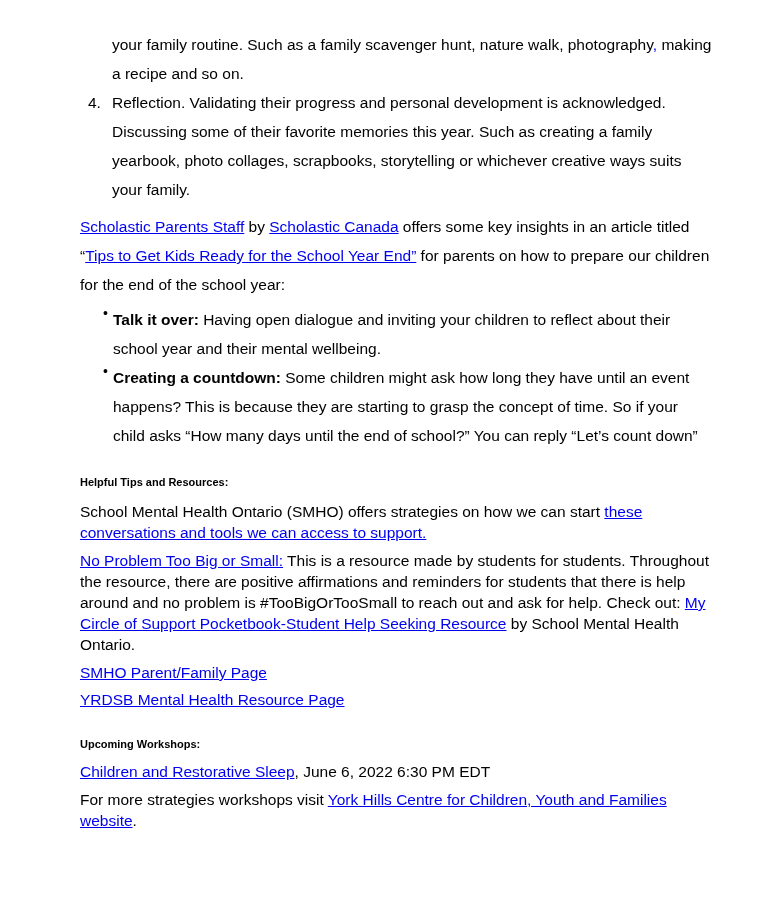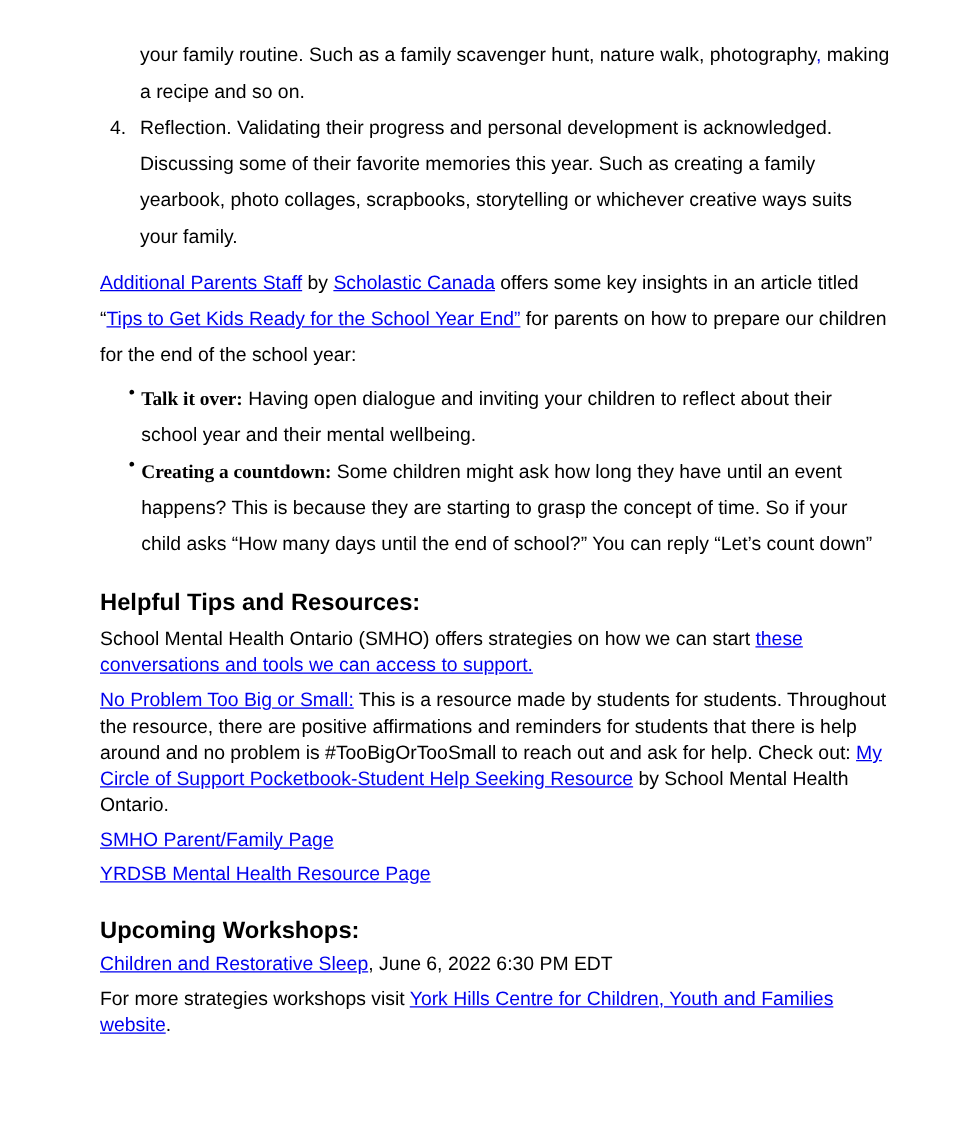--- a/index.html
+++ b/index.html
@@ -58,7 +58,7 @@
     </div>
   </section>
 
-  <p class="spaced p-scholastic"><a href="#">Additional Parents Staff</a><span> by </span><a href="#">Scholastic Canada</a><span> offers some key insights in an article titled “</span><a href="#">Tips to Get Kids Ready for the School Year End”</a><span> for parents on how to prepare our children for the end of the school year:</span></p>
+  <p class="spaced p-scholastic"><a href="#">Scholastic Parents Staff</a><span> by </span><a href="#">Scholastic Canada</a><span> offers some key insights in an article titled “</span><a href="#">Tips to Get Kids Ready for the School Year End”</a><span> for parents on how to prepare our children for the end of the school year:</span></p>
 
   <div class="bullets">
     <div class="bullet-item">

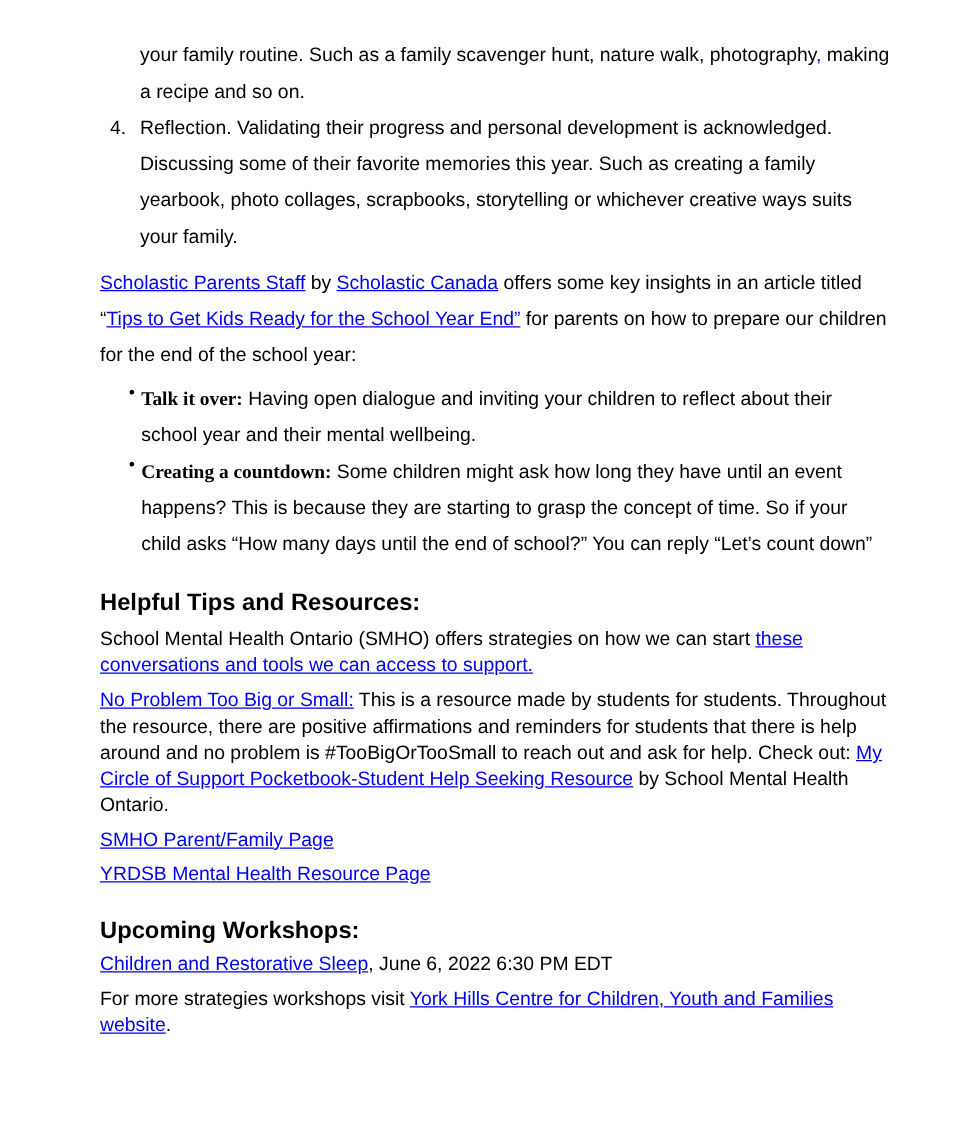--- a/index.html
+++ b/index.html
@@ -18,7 +18,7 @@
   .tight  { line-height: 21px; }
   a { color: #0000ee; text-decoration: underline; cursor: pointer; }
   .blue { color: #0000ee; }
-  b, .bold { font-weight: bold; font-family: Liberation Serif, serif; }
+  b, .bold { font-weight: bold; }
   h3 { font-size: 19px; font-weight: bold; }
 
   

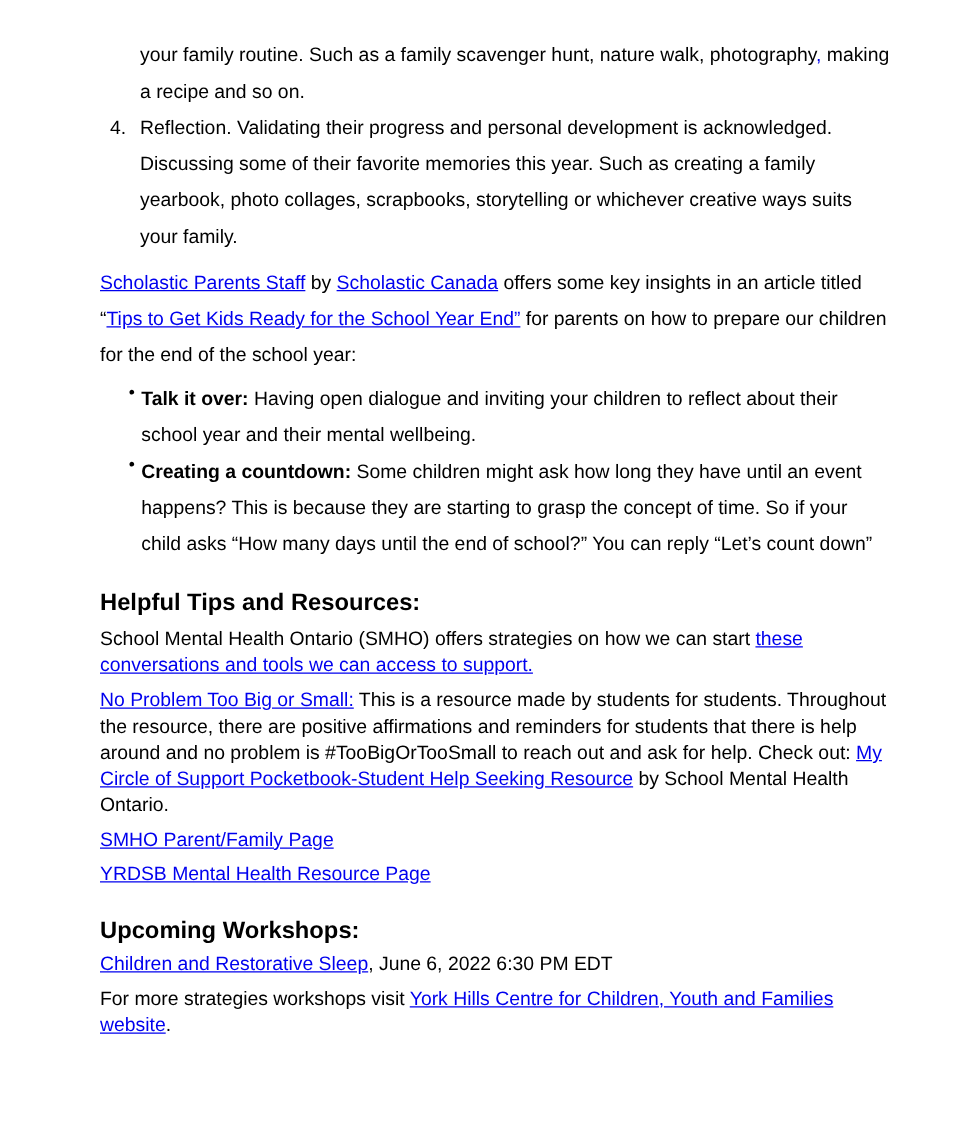--- a/index.html
+++ b/index.html
@@ -19,7 +19,7 @@
   a { color: #0000ee; text-decoration: underline; cursor: pointer; }
   .blue { color: #0000ee; }
   b, .bold { font-weight: bold; }
-  h3 { font-size: 19px; font-weight: bold; }
+  h3 { font-size: 11px; font-weight: bold; }
 
   
   .indent-block { margin-left: 8px; }

